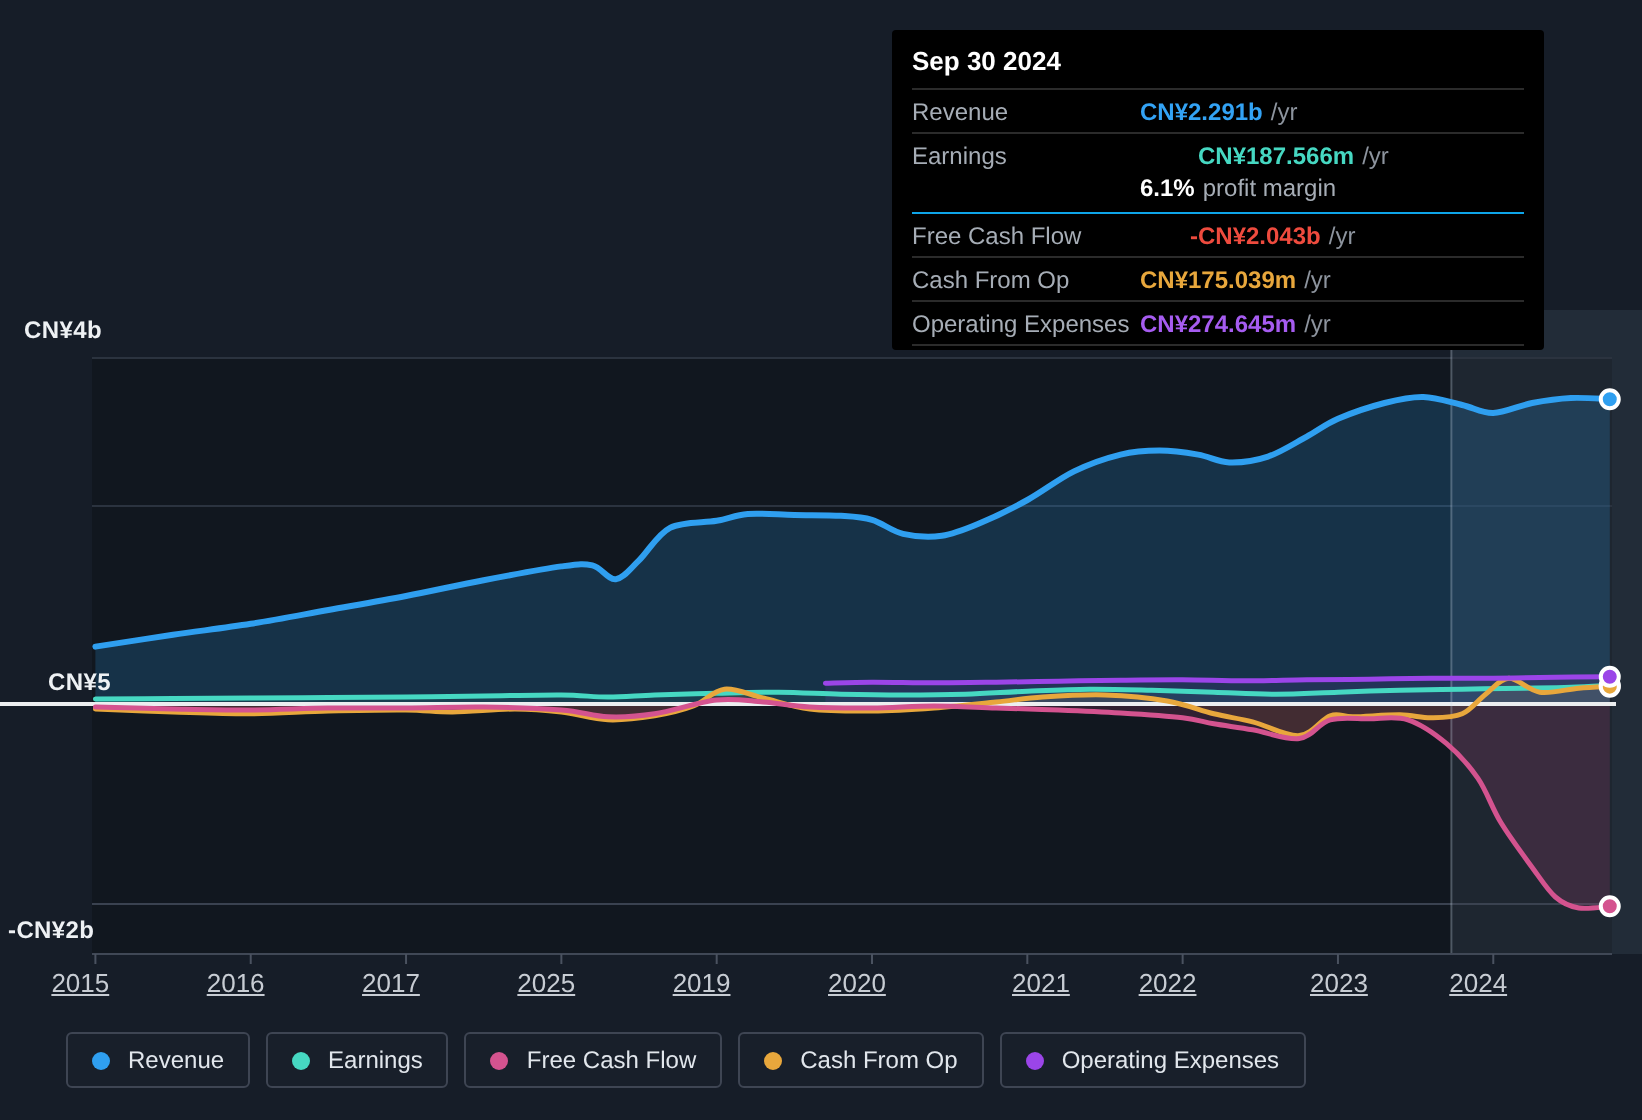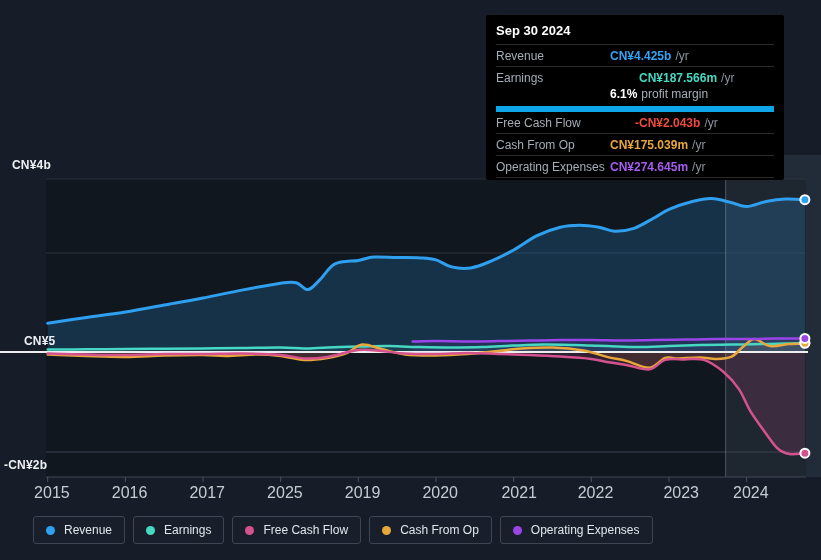--- a/index.html
+++ b/index.html
@@ -9,7 +9,7 @@
   .y-label{position:absolute;font-size:12px;font-weight:600;color:#eef1f4;letter-spacing:.2px;}
   .x-label{position:absolute;top:484px;width:44px;text-align:right;font-size:16px;color:#c7ccd3;}
   
-  .tooltip{position:absolute;left:486px;top:15px;width:298px;box-sizing:border-box;
+  .tooltip{position:absolute;left:446px;top:15px;width:326px;box-sizing:border-box;
            background:#000;border-radius:2px;padding:0 10px 2px;font-size:12px;z-index:5;}
   .tt-title{font-size:13px;font-weight:700;color:#fff;padding:8px 0 6px;border-bottom:1px solid #2b2b2b;}
   .tt-row{display:flex;align-items:baseline;padding:4px 0 3px;border-bottom:1px solid #2b2b2b;}

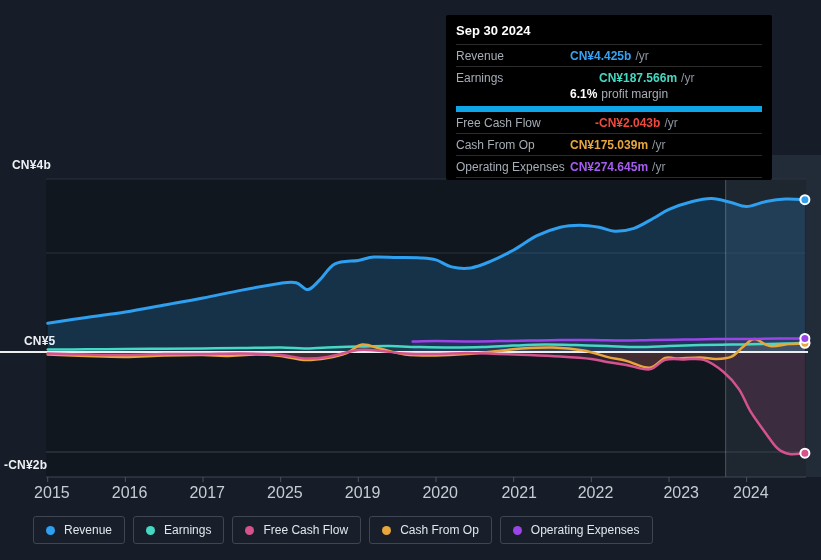--- a/index.html
+++ b/index.html
@@ -91,7 +91,7 @@
 
     <div class="tt-row">
       <span class="tt-label">Revenue</span>
-      <span class="tt-value" style="color: rgb(51, 163, 245);">CN¥4.425b</span>
+      <span class="tt-value" style="color: rgb(51, 163, 245);">CN¥2.291b</span>
       <span class="tt-suffix">/yr</span>
     </div>
 

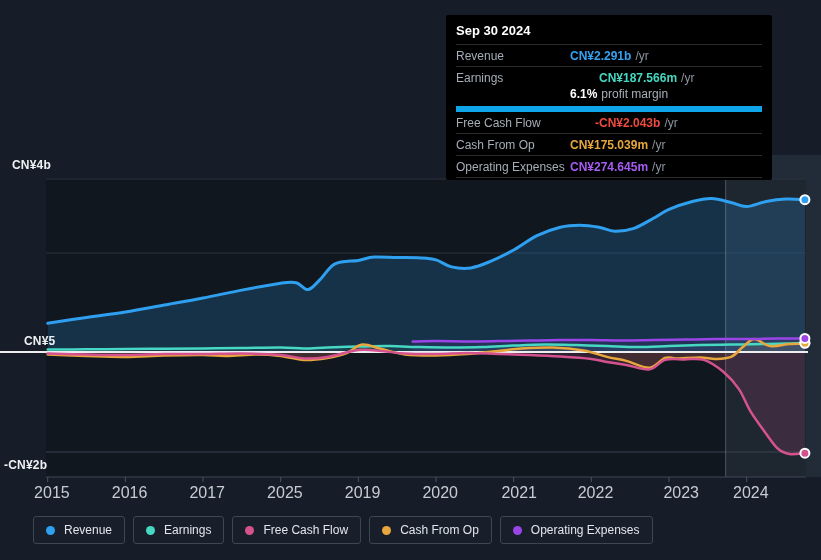--- a/index.html
+++ b/index.html
@@ -17,7 +17,7 @@
   .tt-label{width:114px;flex:none;color:#a6adb6;}
   .tt-value{font-weight:700;}
   .tt-suffix{color:#8d949e;margin-left:4px;}
-  .tt-sub{display:flex;align-items:baseline;padding:1px 0 5px;border-bottom:6px solid #0ea5e9;}
+  .tt-sub{display:flex;align-items:baseline;padding:1px 0 5px;border-bottom:1px solid #0ea5e9;}
   .tt-sub .spacer{width:114px;flex:none;}
   .tt-sub .pct{font-weight:700;color:#fff;}
   .tt-sub .pct-text{color:#a6adb6;margin-left:4px;}

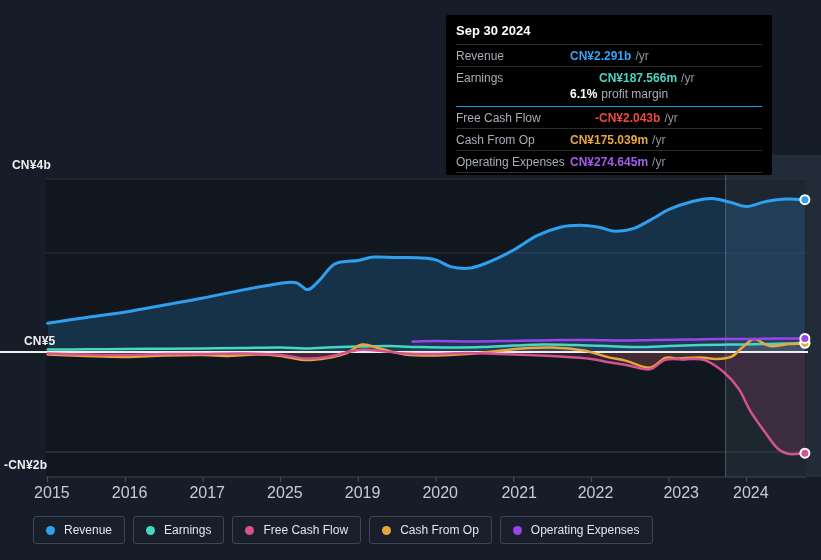--- a/index.html
+++ b/index.html
@@ -7,7 +7,7 @@
          font-family:"Liberation Sans",sans-serif;}
   svg{position:absolute;left:0;top:0;}
   .y-label{position:absolute;font-size:12px;font-weight:600;color:#eef1f4;letter-spacing:.2px;}
-  .x-label{position:absolute;top:484px;width:44px;text-align:right;font-size:16px;color:#c7ccd3;}
+  .x-label{position:absolute;top:484px;width:44px;text-align:left;font-size:13px;color:#c7ccd3;text-decoration:underline;}
   
   .tooltip{position:absolute;left:446px;top:15px;width:326px;box-sizing:border-box;
            background:#000;border-radius:2px;padding:0 10px 2px;font-size:12px;z-index:5;}

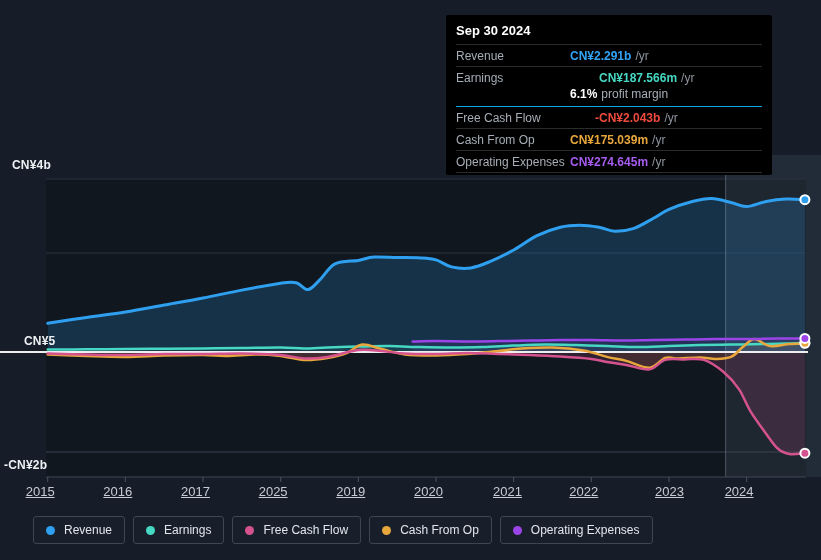--- a/index.html
+++ b/index.html
@@ -80,7 +80,7 @@
       <div class="x-label" style="left: 258.68px;">2025</div>
       <div class="x-label" style="left: 336.34px;">2019</div>
       <div class="x-label" style="left: 414px;">2020</div>
-      <div class="x-label" style="left: 493px;">2021</div>
+      <div class="x-label" style="left: 506px;">2021</div>
       <div class="x-label" style="left: 569.32px;">2022</div>
       <div class="x-label" style="left: 655px;">2023</div>
       <div class="x-label" style="left: 724.64px;">2024</div>

